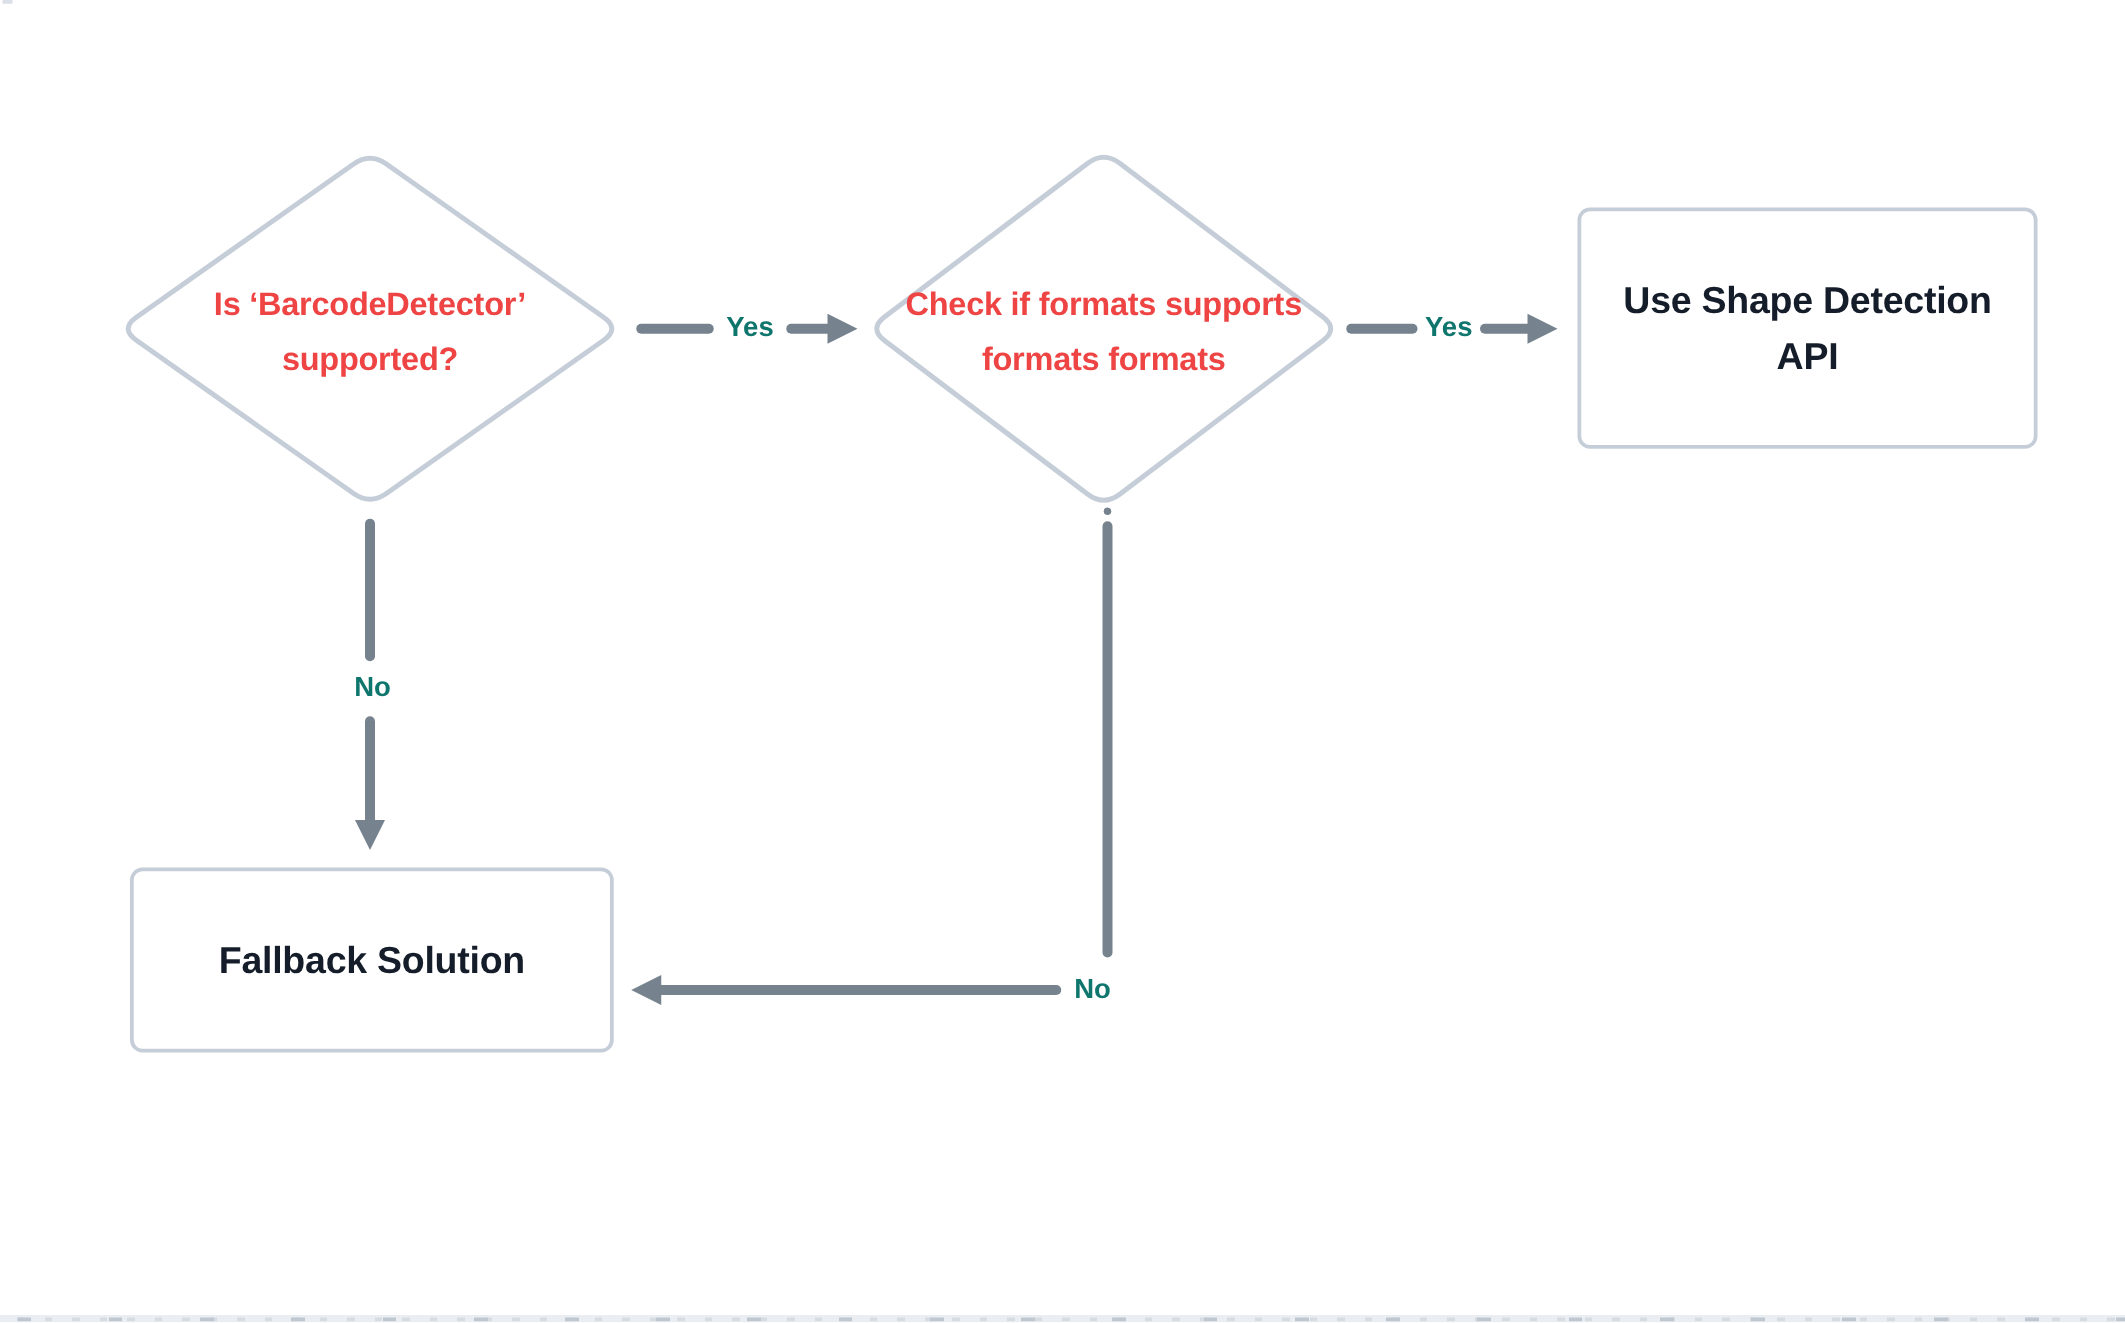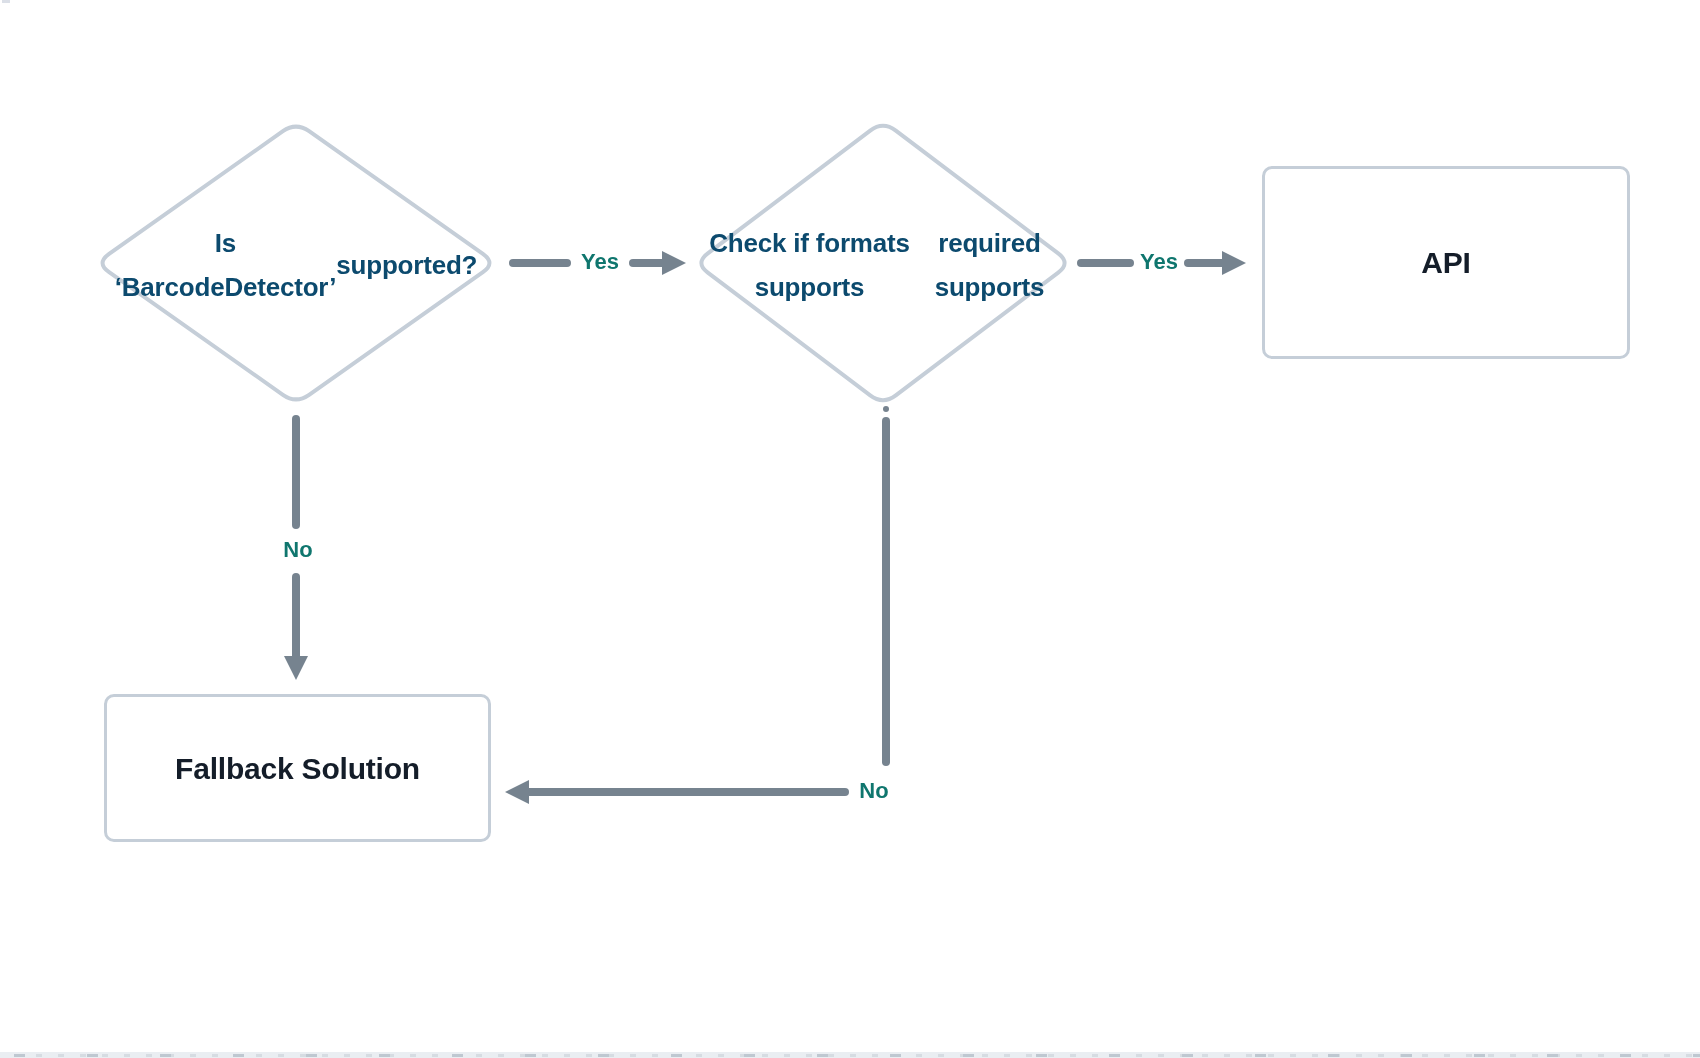--- a/index.html
+++ b/index.html
@@ -33,11 +33,11 @@
   .node-label {
     position: absolute;
     display: flex;
-    flex-direction: row;
+    flex-direction: column;
     align-items: center;
     justify-content: center;
     text-align: center;
-    color: #0c4a6e;
+    color: #ef4444;
     font-weight: 700;
     letter-spacing: -0.2px;
   }

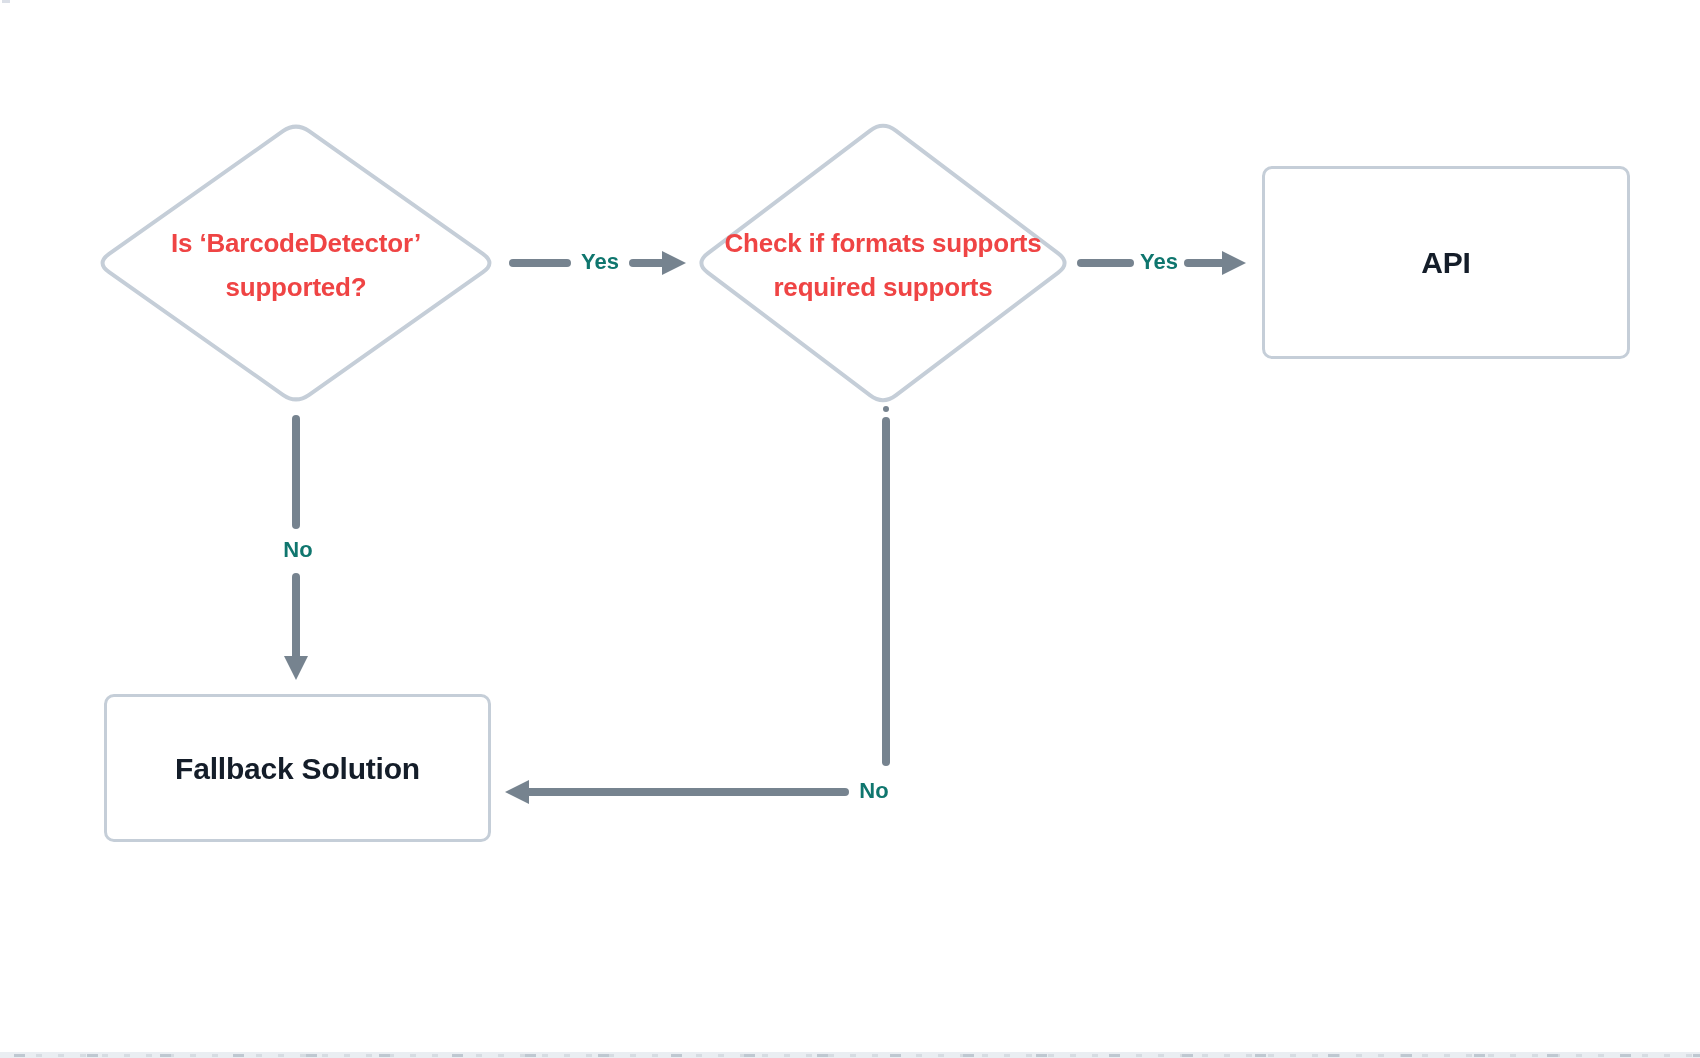--- a/index.html
+++ b/index.html
@@ -151,6 +151,7 @@
   </div>
 
   <div class="box box-shape-api">
+    <span>Use Shape Detection</span>
     <span>API</span>
   </div>
 

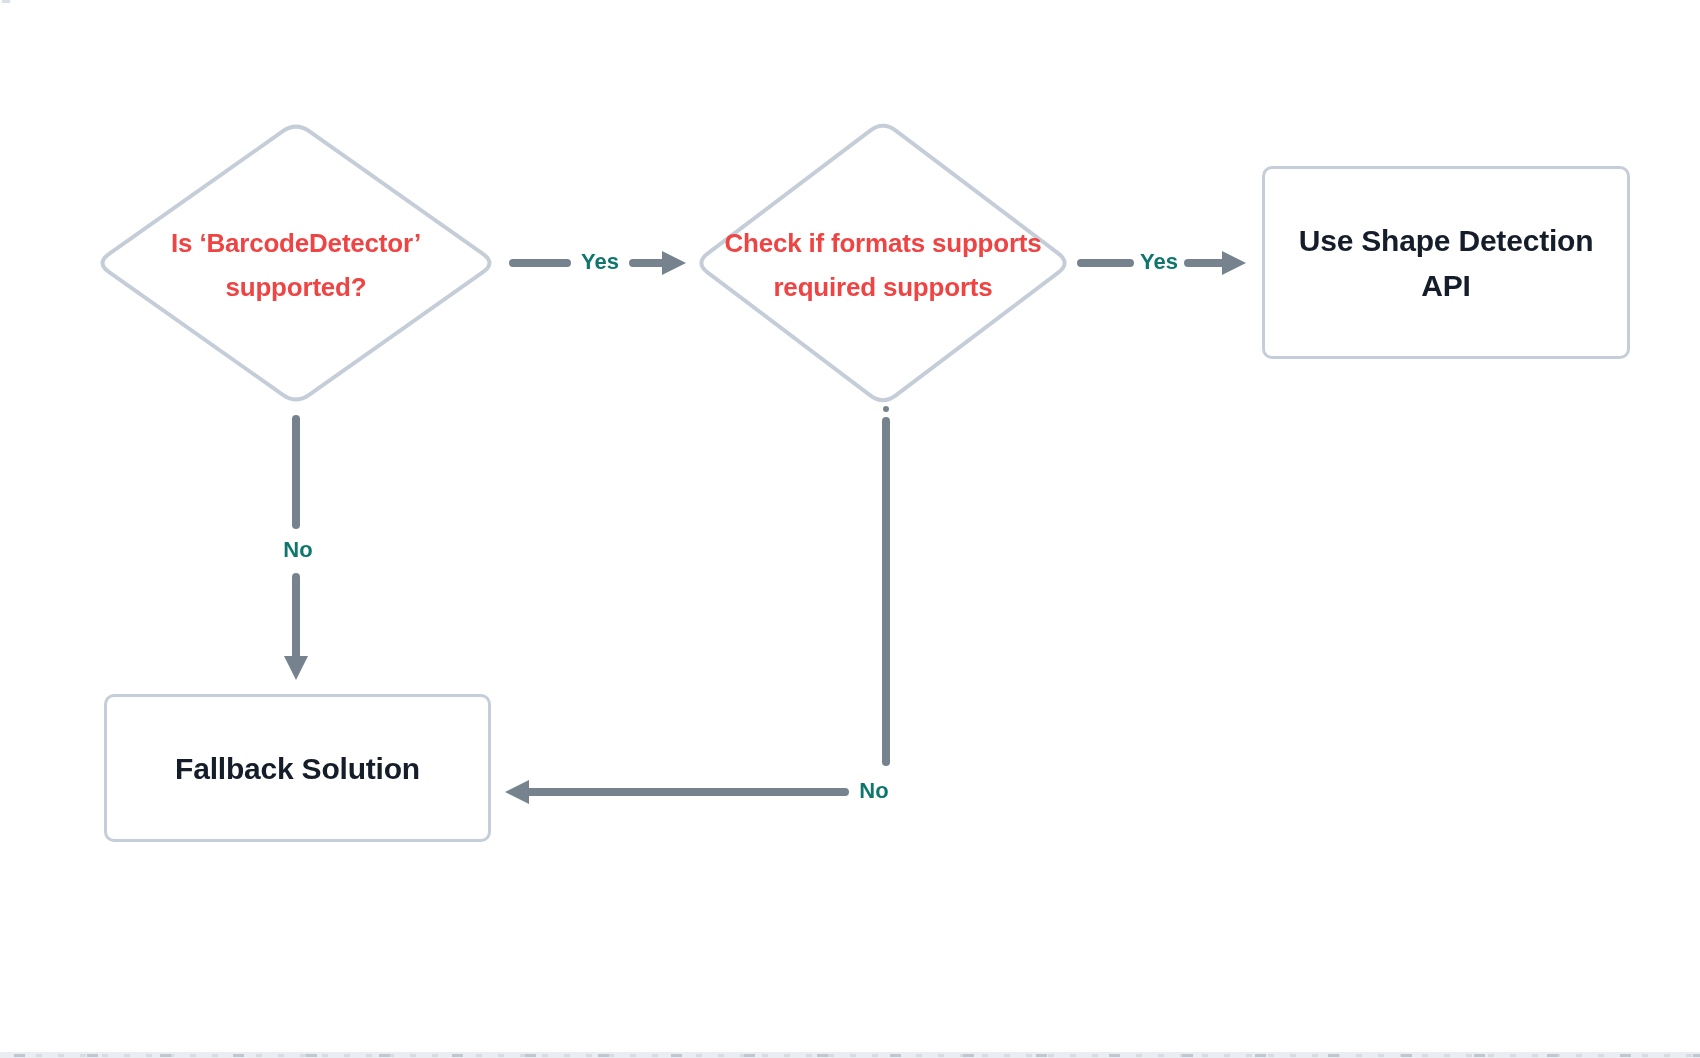--- a/index.html
+++ b/index.html
@@ -147,7 +147,7 @@
 
   <div class="node-label diamond-label d2">
     <span>Check if formats supports</span>
-    <span>required supports</span>
+    <span>formats formats</span>
   </div>
 
   <div class="box box-shape-api">

